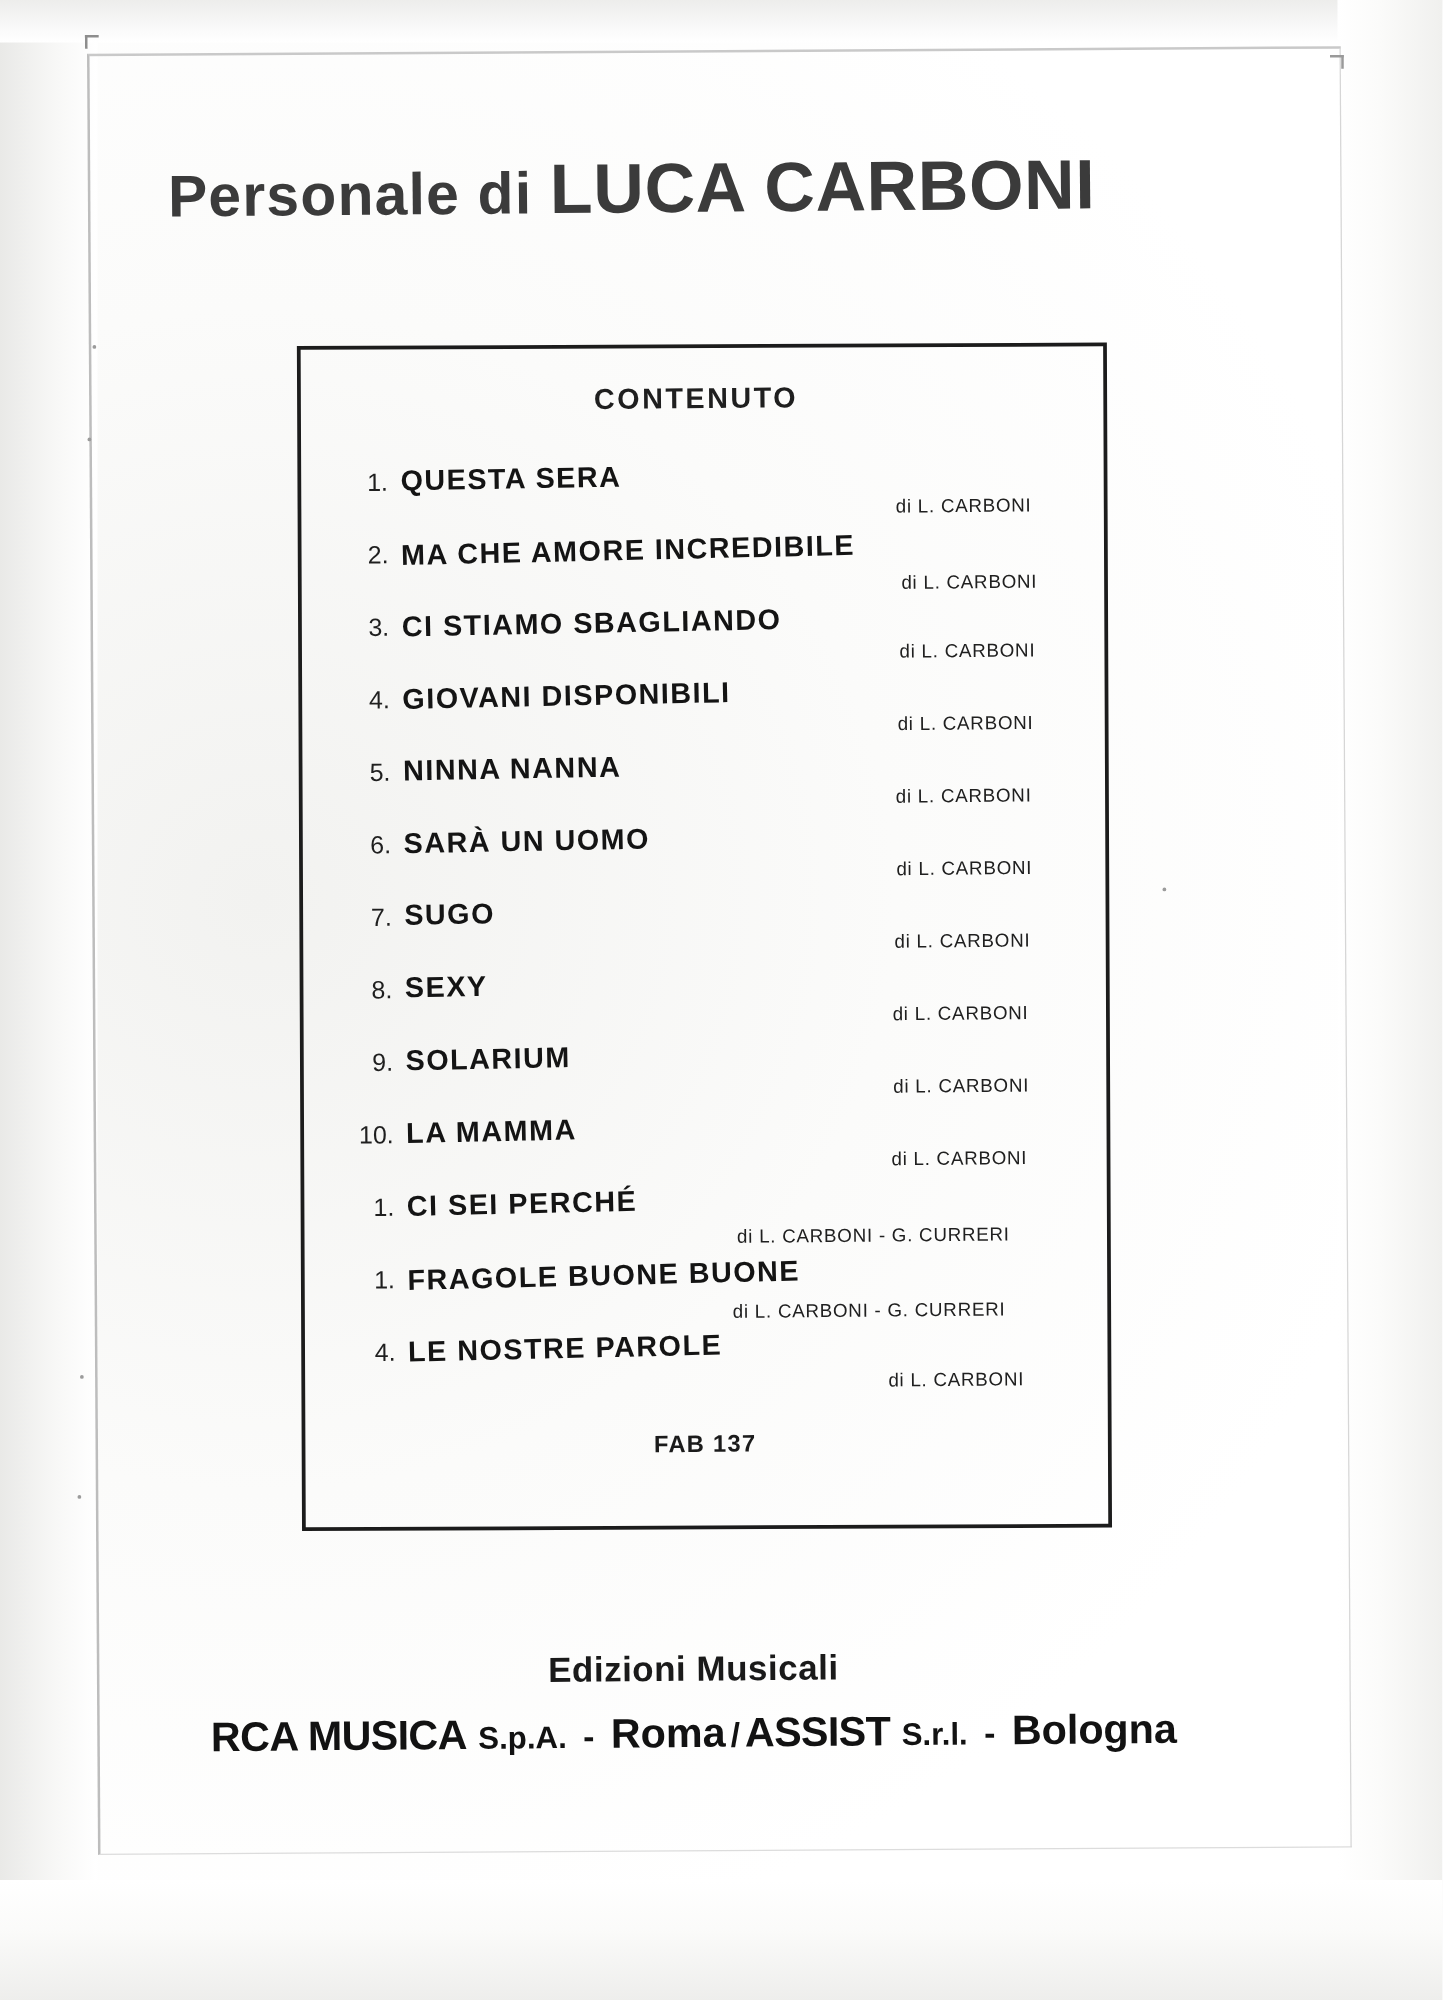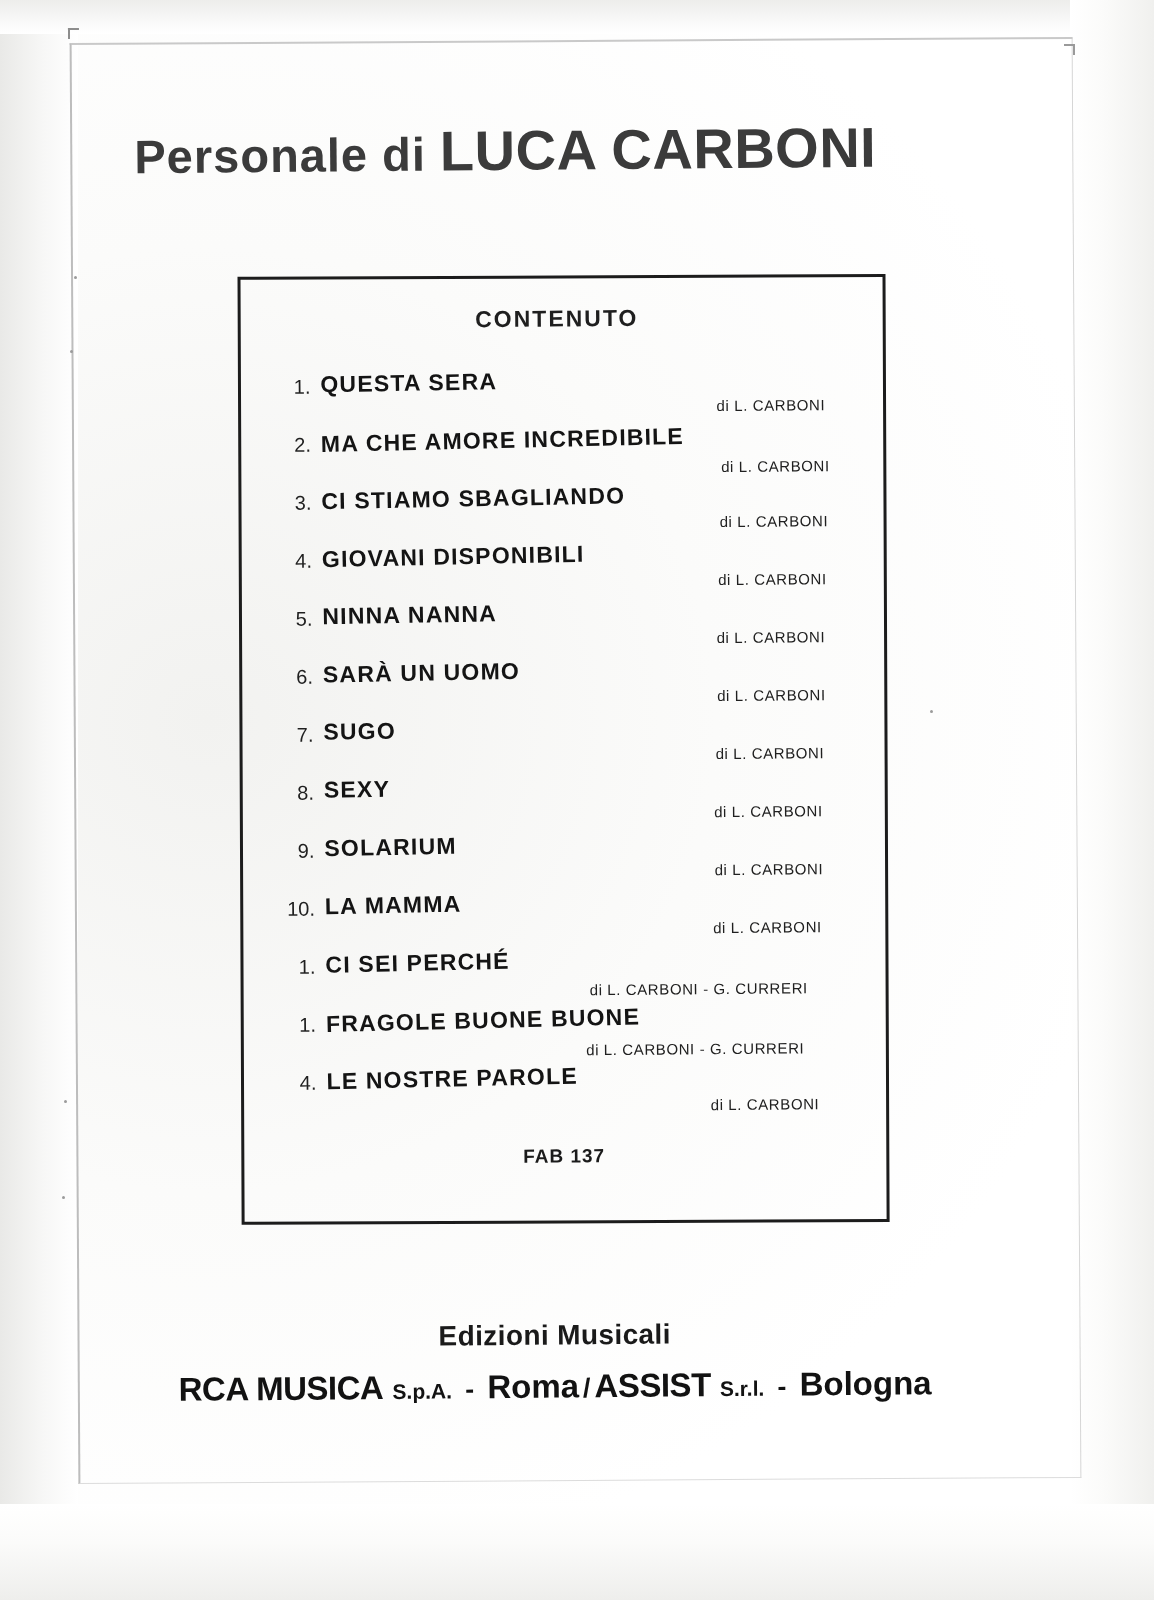--- a/index.html
+++ b/index.html
@@ -209,7 +209,7 @@
     letter-spacing: -0.5px;
   }
   .pub-line2 .small {
-    font-size: 21px;
+    font-size: 25px;
   }
   .pub-line2 .sep {
     font-size: 27px;

